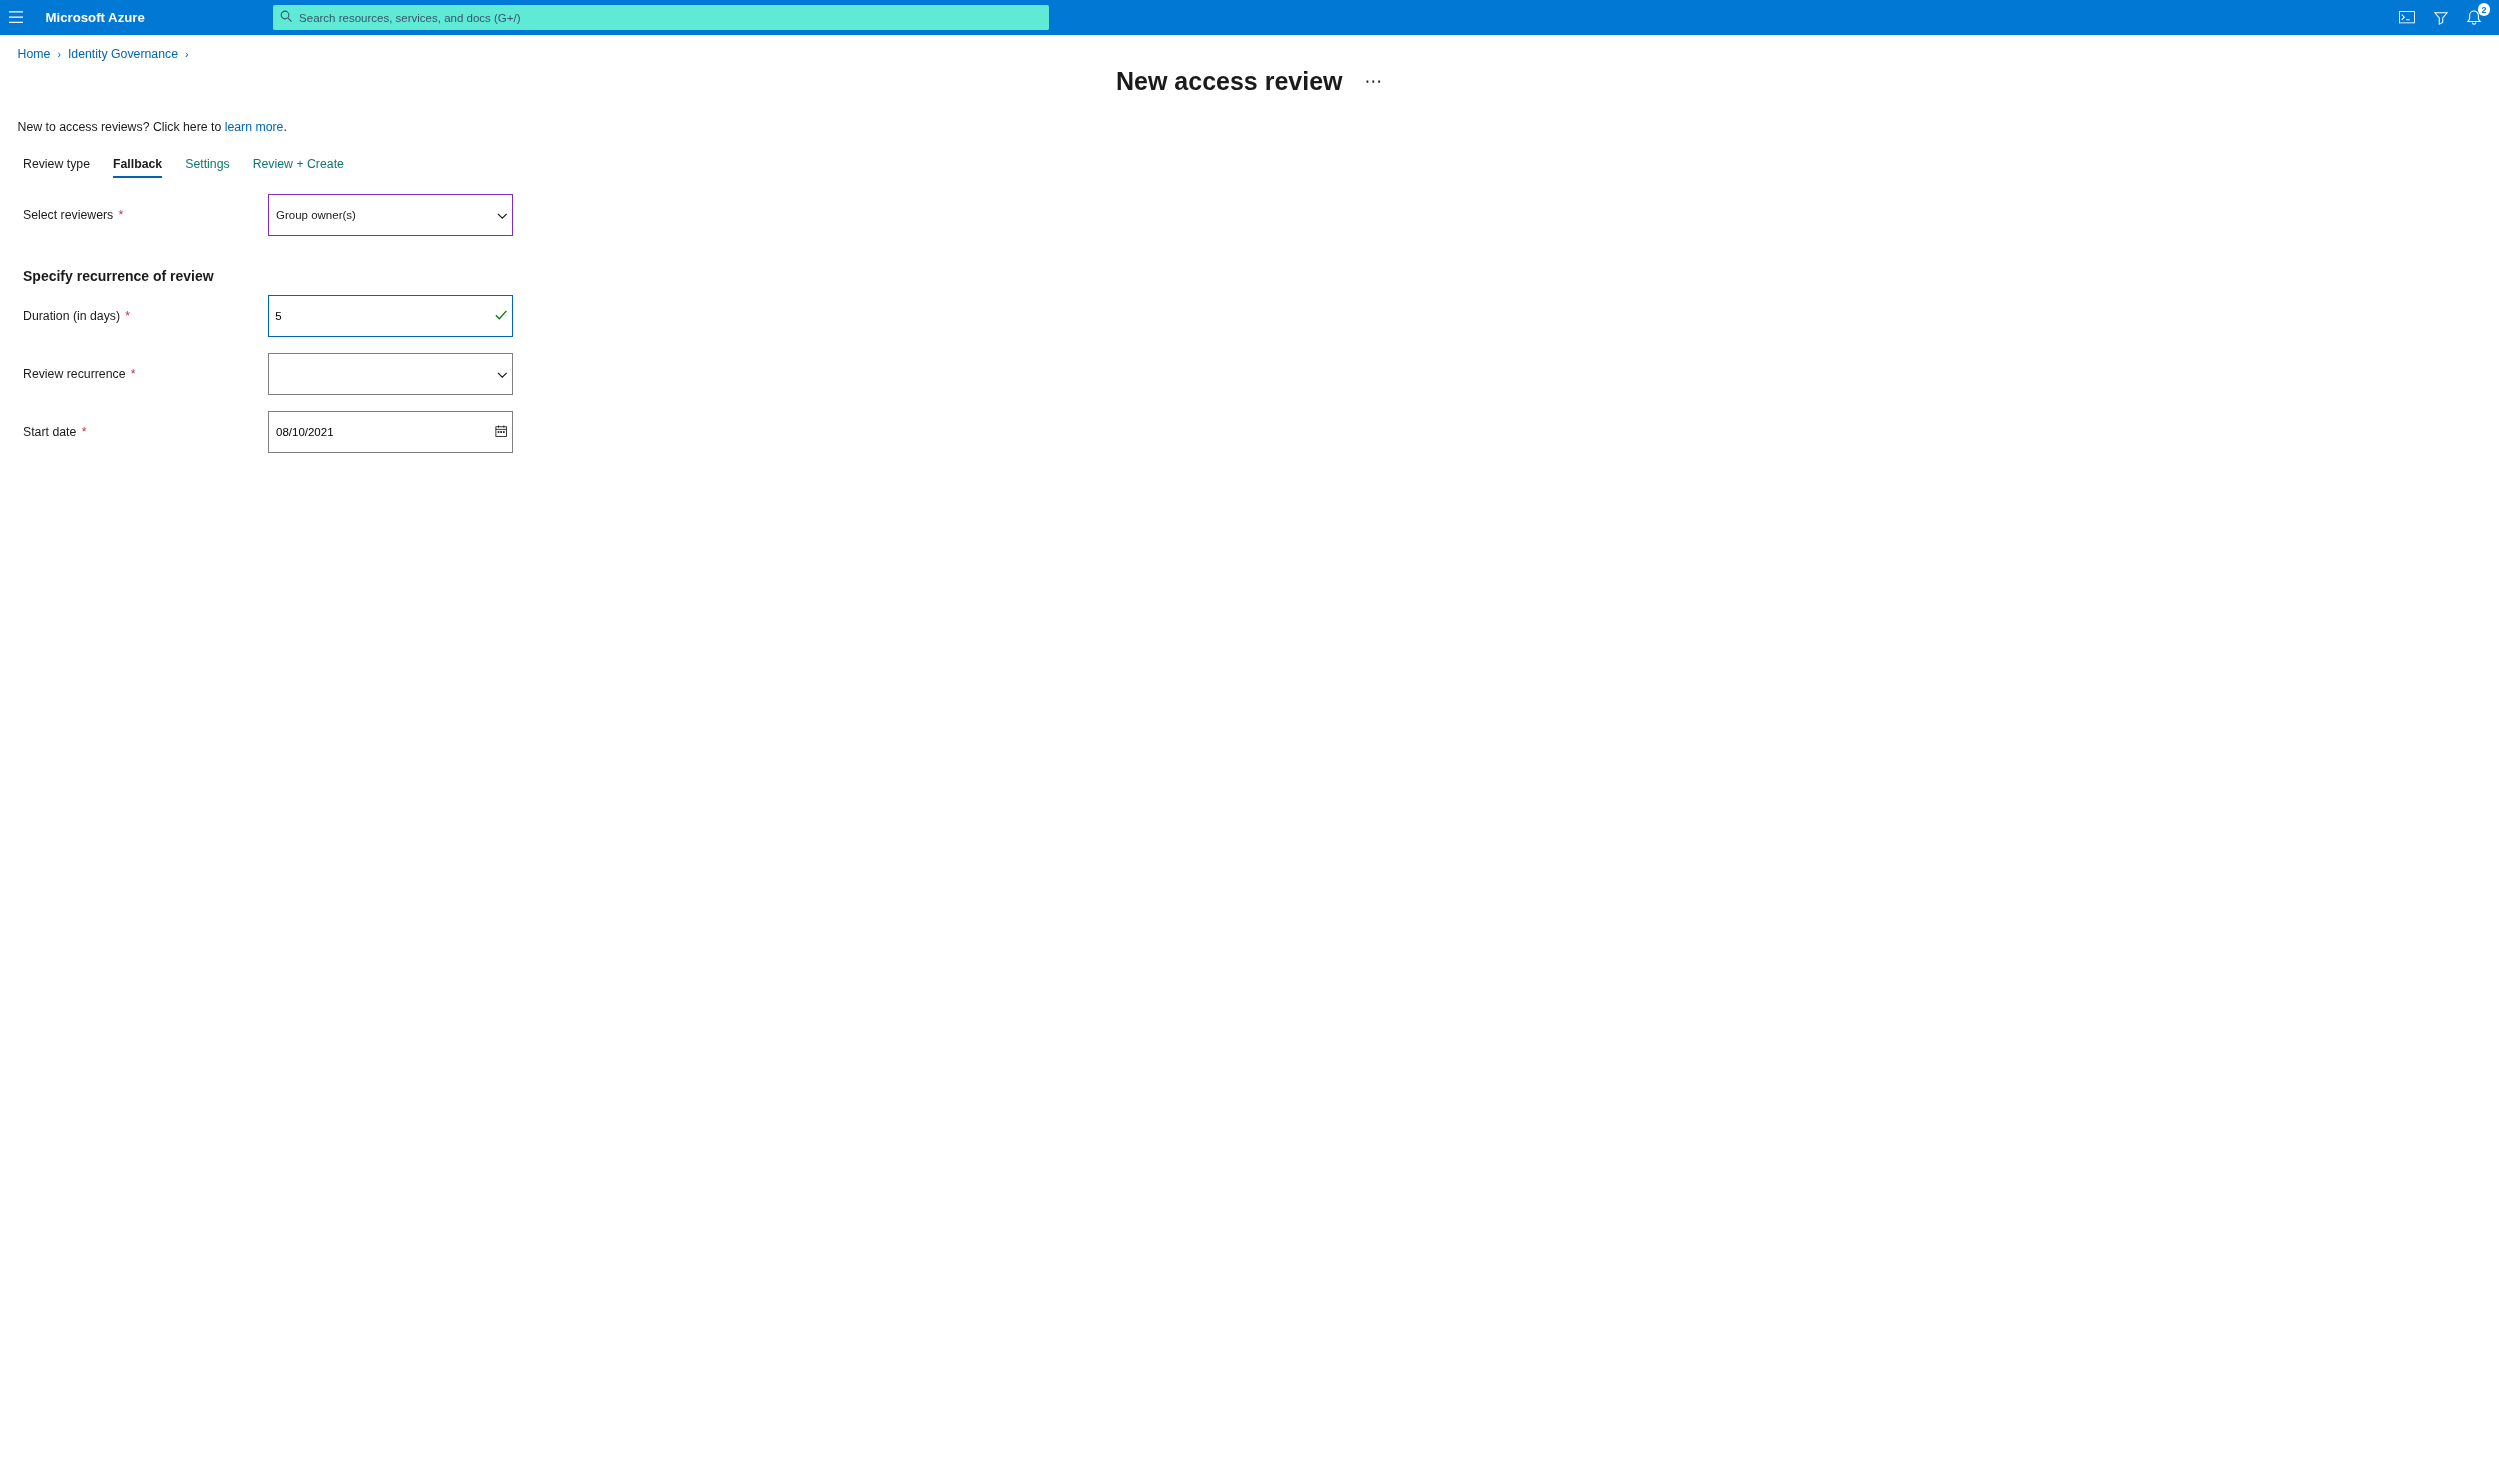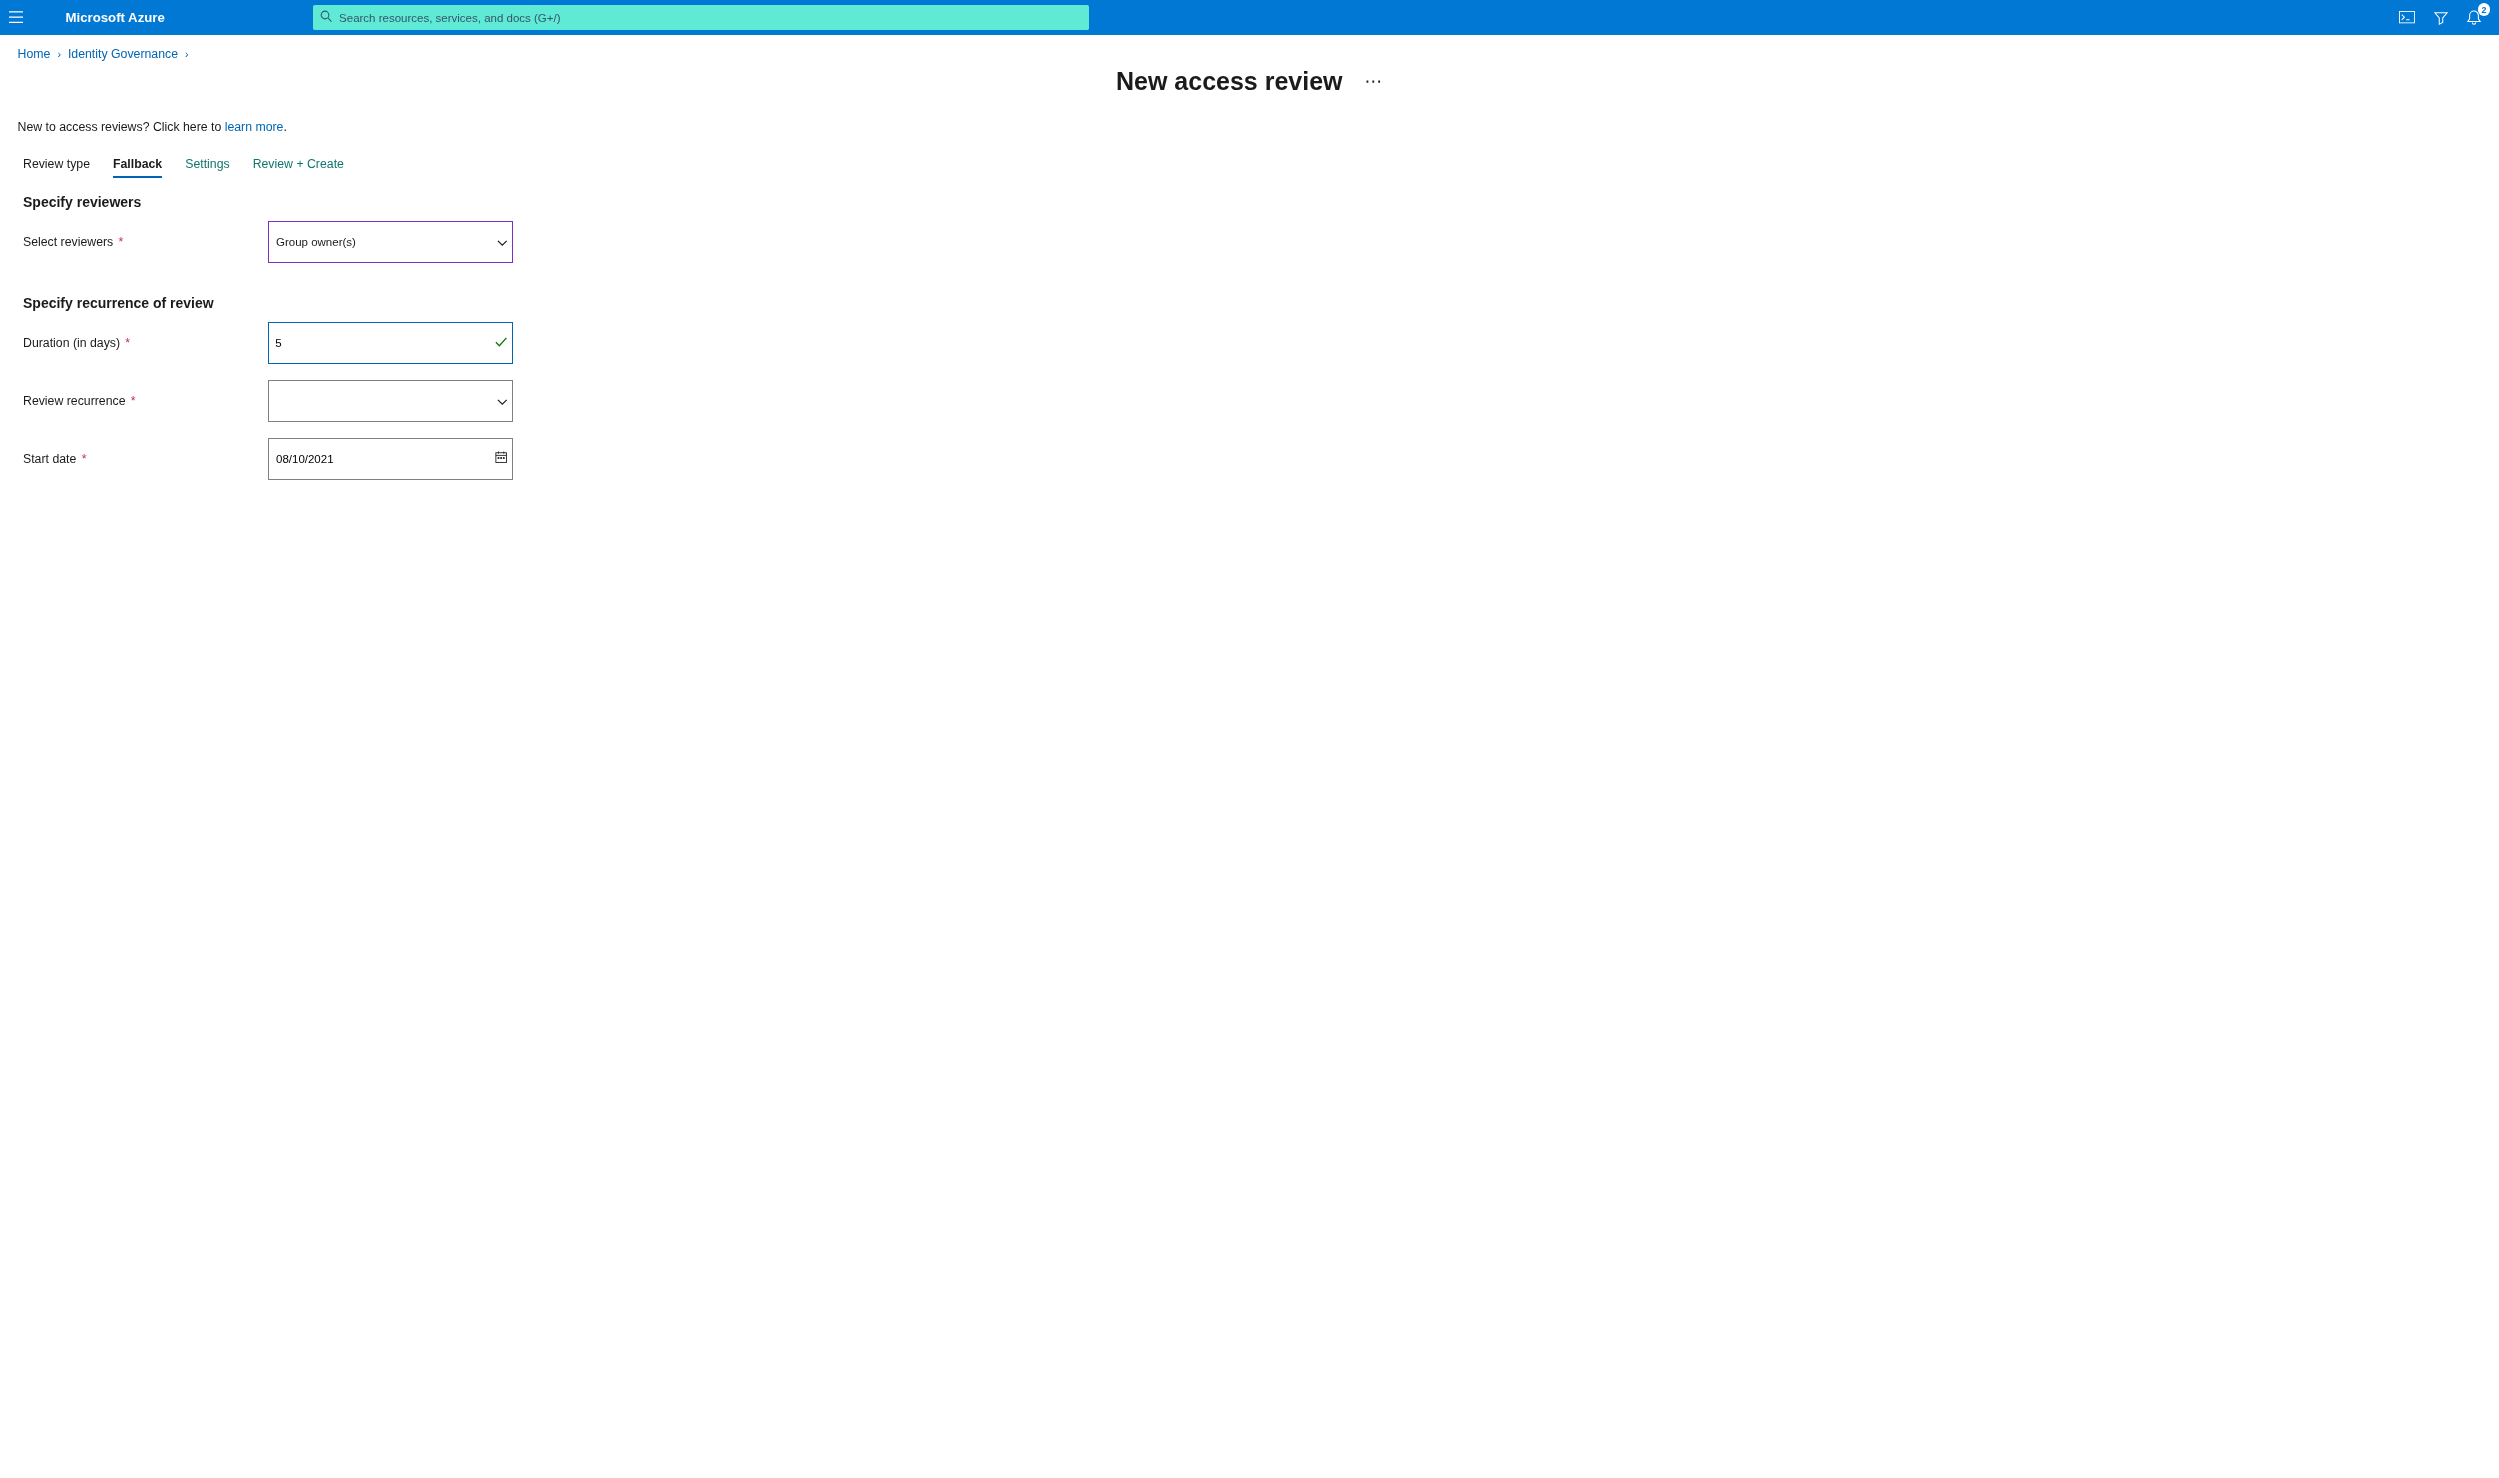--- a/index.html
+++ b/index.html
@@ -13,7 +13,7 @@
     background: #0078d4;
     color: #ffffff;
     padding: 0 7px;
-    gap: 25px;
+    gap: 5px;
   }
   .hamburger {
     width: 17.6px; height: 17.6px; display:flex; align-items:center; justify-content:center; cursor:pointer;

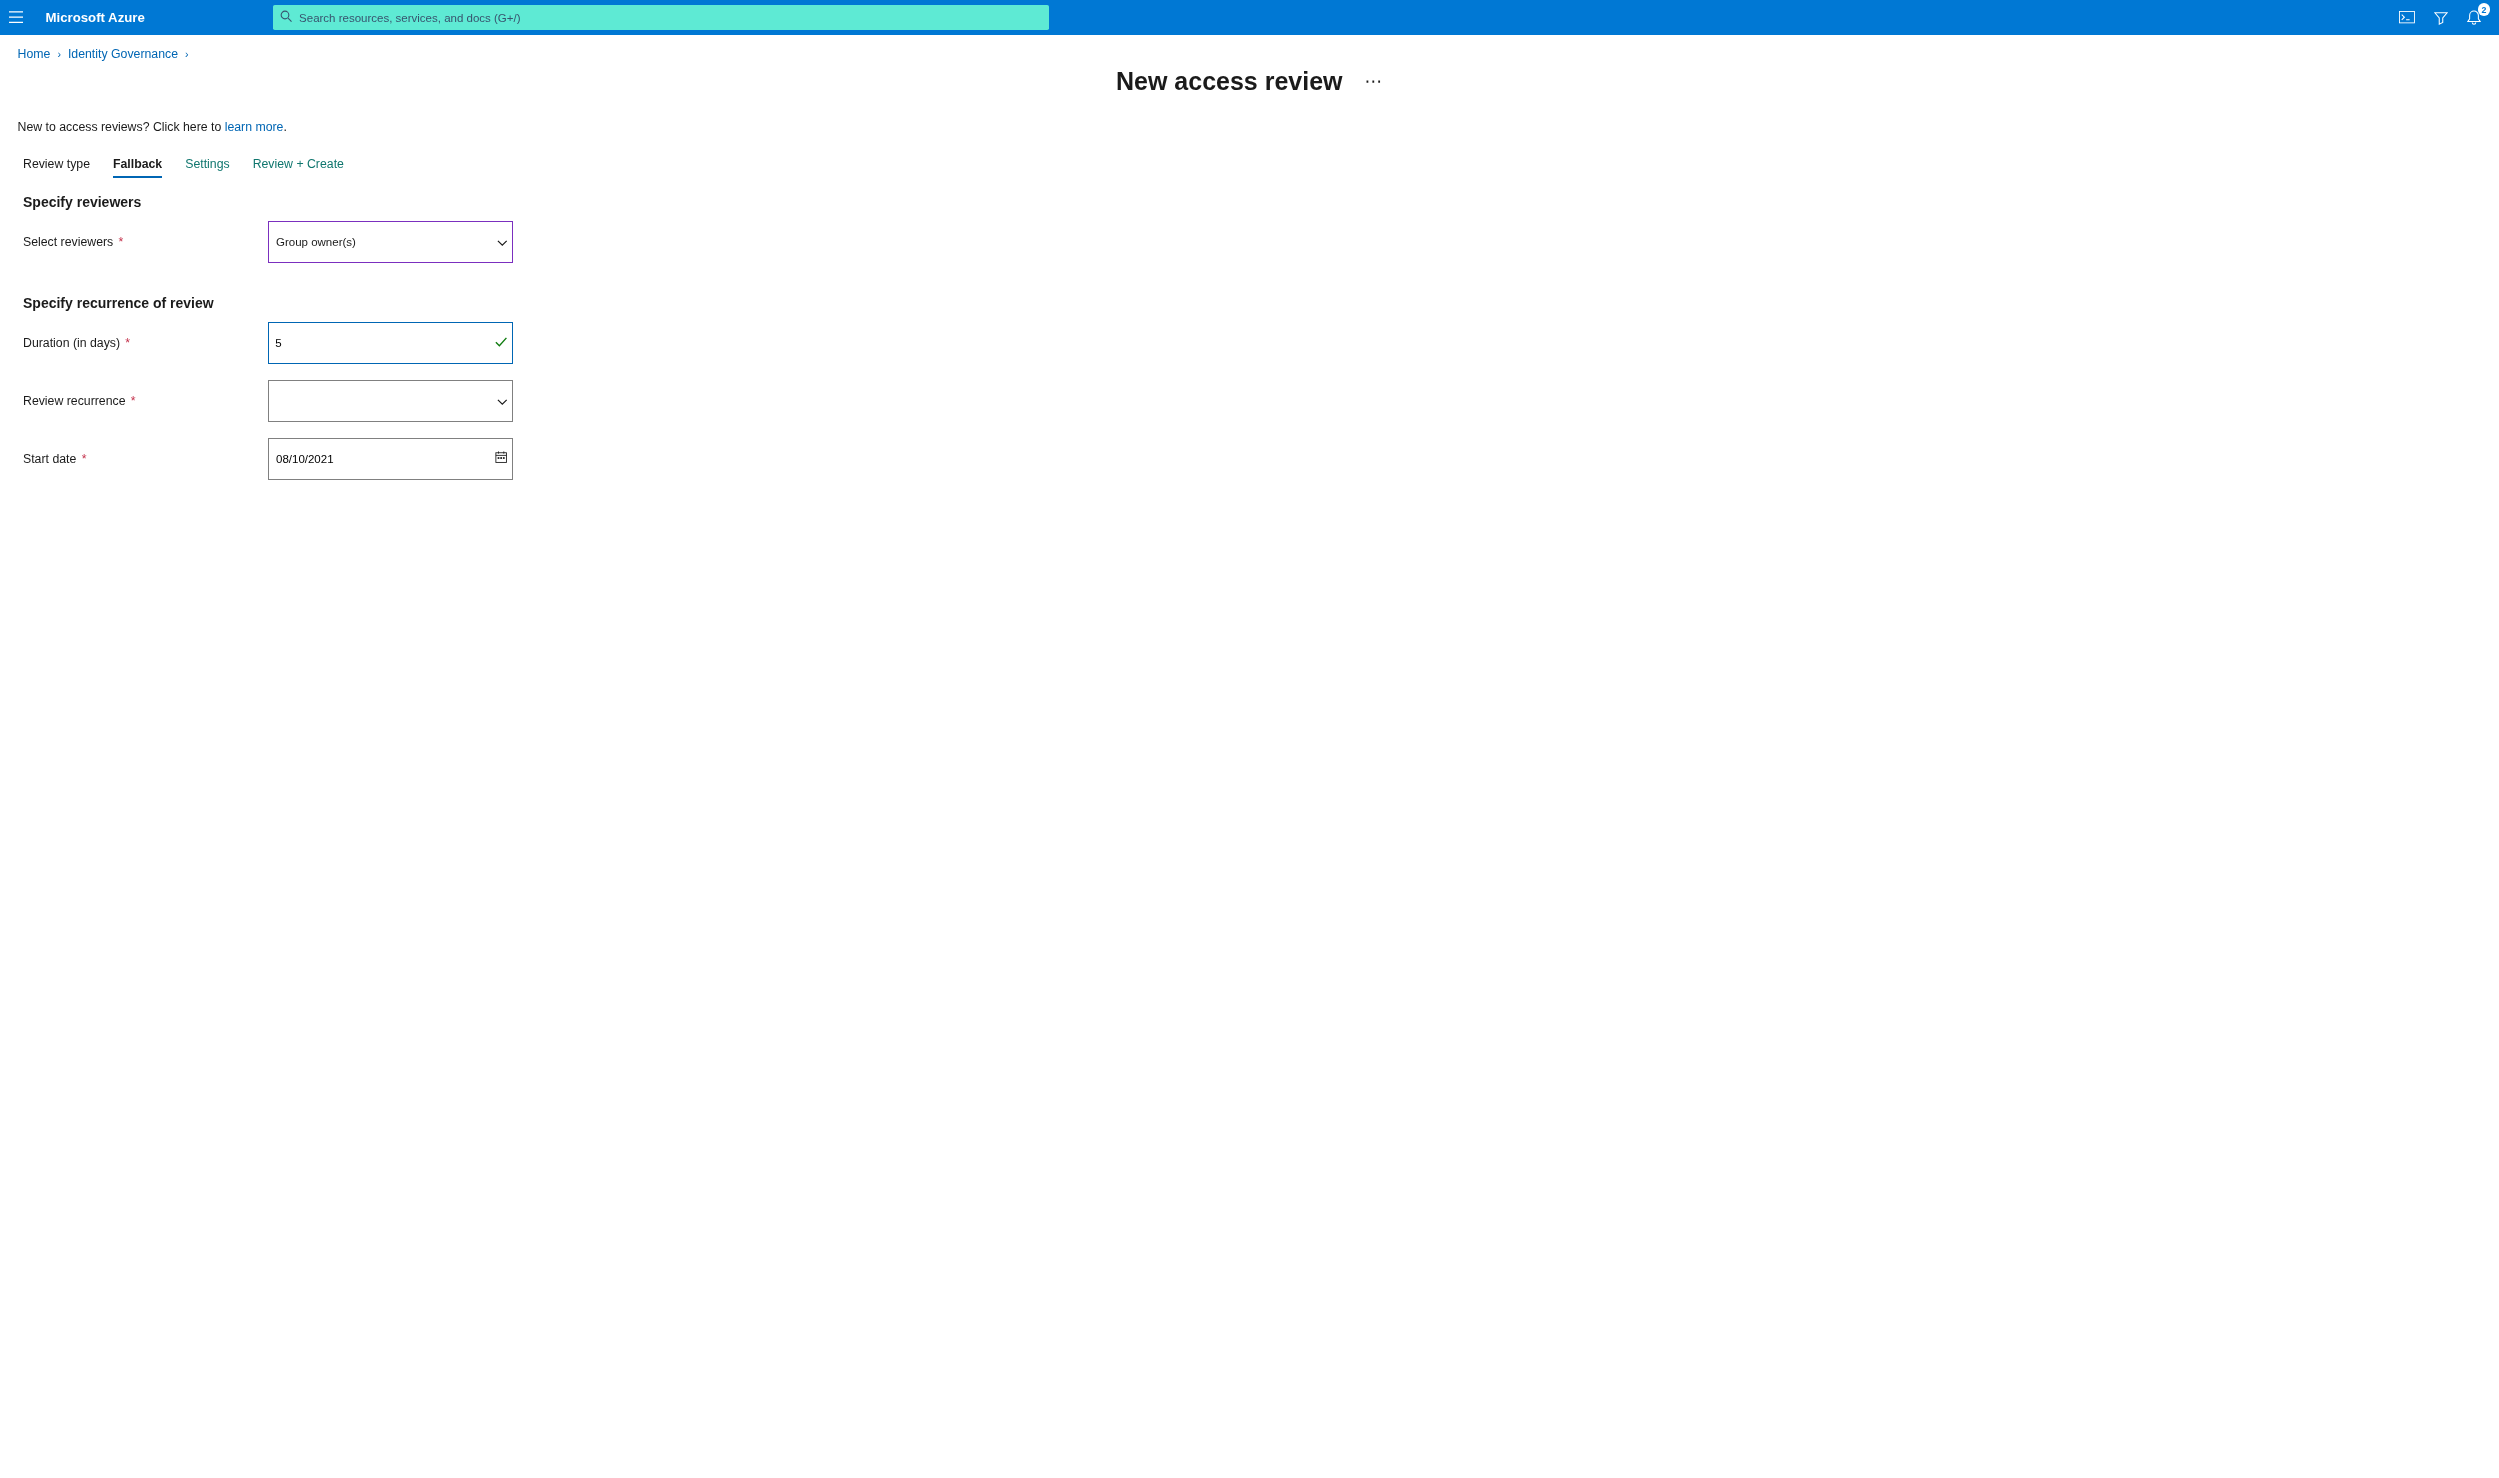--- a/index.html
+++ b/index.html
@@ -190,7 +190,6 @@
 </div>
 
 <div class="section">
-  <h3>Specify reviewers</h3>
 
   <div class="form-row">
     <div class="label-col">

